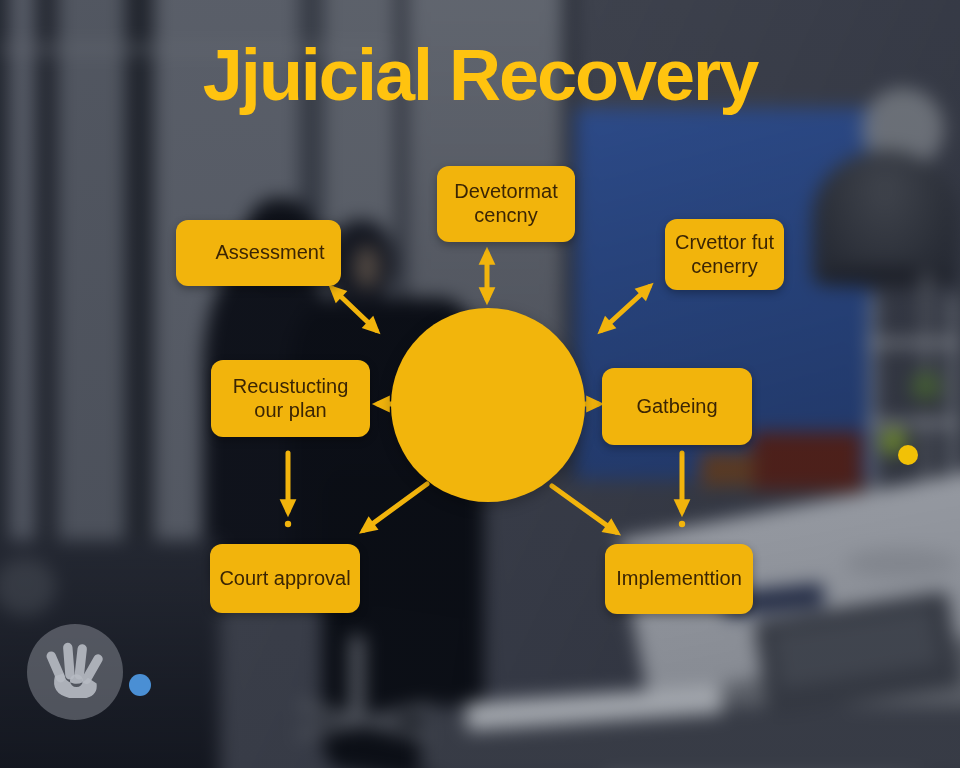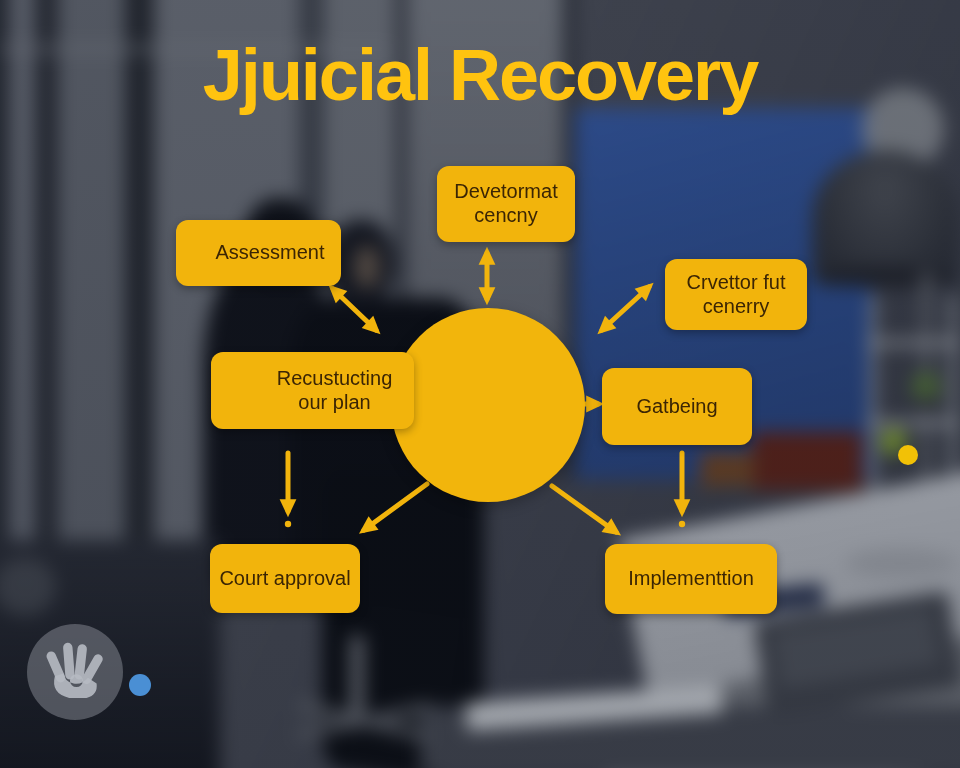--- a/index.html
+++ b/index.html
@@ -73,7 +73,7 @@
   .node-label{color:#3b2504;font-size:20px;line-height:1.18;white-space:pre-line;}
   .node-dev{left:420px;top:166px;width:138px;height:76px;margin-left:17px;}
   .node-assessment{left:176px;top:220px;width:142px;height:66px;padding-left:23px;}
-  .node-creditor{left:665px;top:219px;width:142px;height:71px;margin-top:40px;}
+  .node-creditor{left:665px;top:219px;width:119px;height:71px;}
   .node-restructuring{left:211px;top:352px;width:159px;height:77px;padding-left:44px;}
   .node-gathering{left:602px;top:368px;width:150px;height:77px;}
   .node-court{left:210px;top:544px;width:150px;height:69px;}

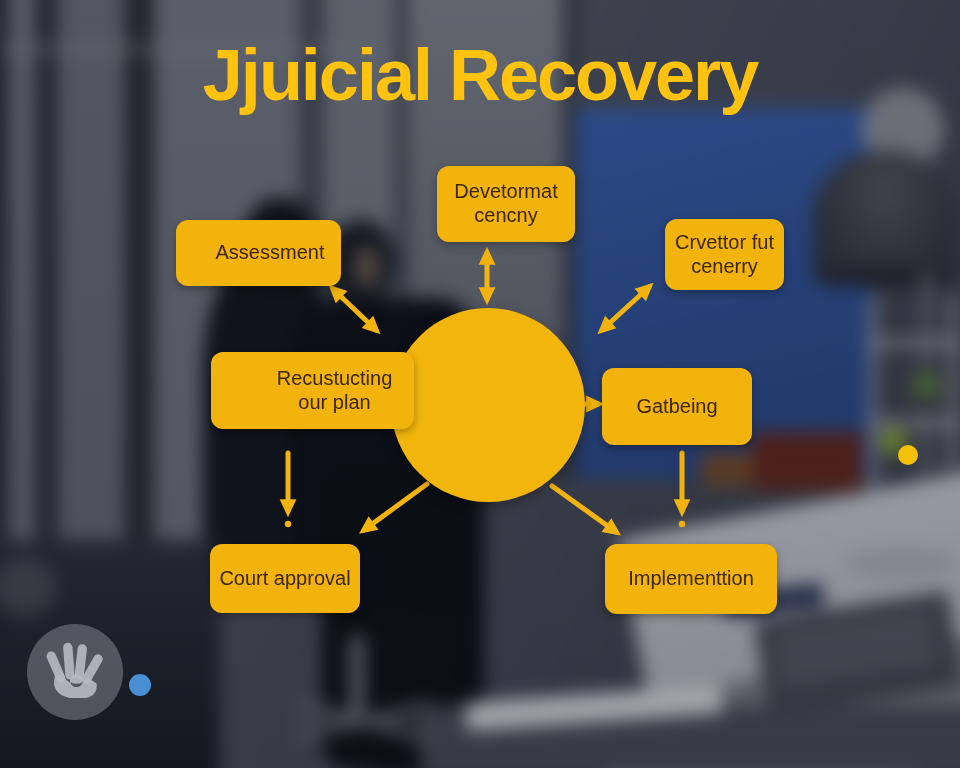--- a/index.html
+++ b/index.html
@@ -74,7 +74,7 @@
   .node-dev{left:420px;top:166px;width:138px;height:76px;margin-left:17px;}
   .node-assessment{left:176px;top:220px;width:142px;height:66px;padding-left:23px;}
   .node-creditor{left:665px;top:219px;width:119px;height:71px;}
-  .node-restructuring{left:211px;top:352px;width:159px;height:77px;padding-left:44px;}
+  .node-restructuring{left:211px;top:360px;width:159px;height:77px;}
   .node-gathering{left:602px;top:368px;width:150px;height:77px;}
   .node-court{left:210px;top:544px;width:150px;height:69px;}
   .node-implementation{left:605px;top:544px;width:172px;height:70px;}

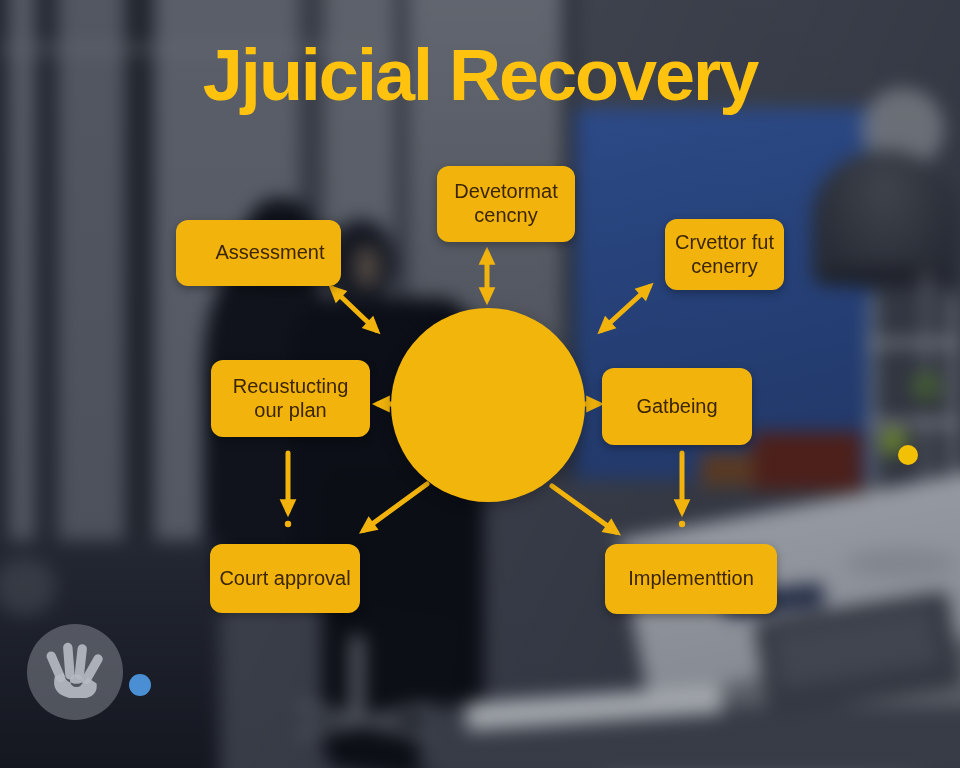--- a/index.html
+++ b/index.html
@@ -77,7 +77,7 @@
   .node-restructuring{left:211px;top:360px;width:159px;height:77px;}
   .node-gathering{left:602px;top:368px;width:150px;height:77px;}
   .node-court{left:210px;top:544px;width:150px;height:69px;}
-  .node-implementation{left:605px;top:544px;width:172px;height:70px;}
+  .node-implementation{left:605px;top:544px;width:148px;height:70px;}
 </style>
 </head>
 <body>

